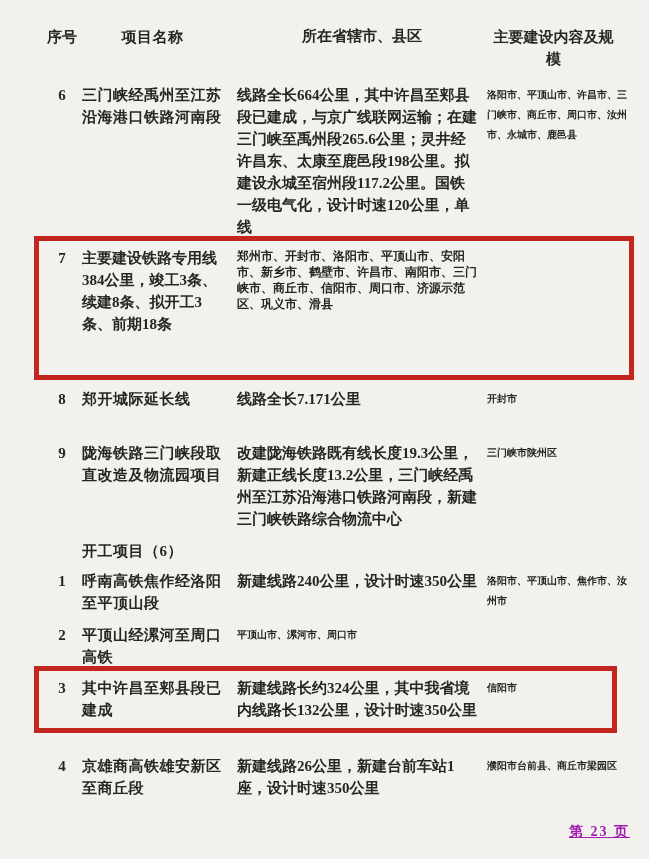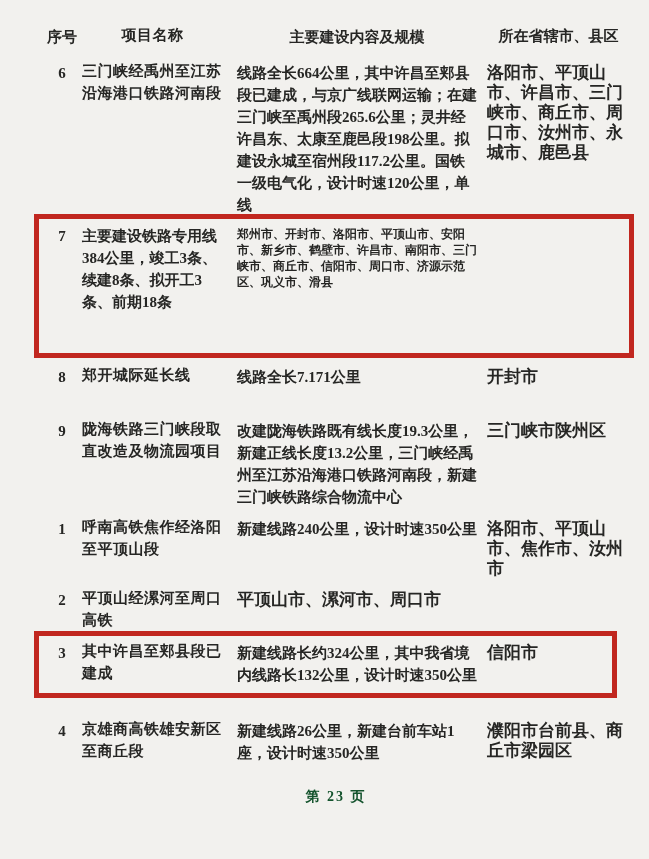--- a/index.html
+++ b/index.html
@@ -31,7 +31,7 @@
     font-weight:bold;
   }
   .c-num{text-align:center;}
-  .c-name{padding-right:14px;letter-spacing:0.5px;font-family:Liberation Mono, monospace;}
+  .c-name{padding-right:14px;letter-spacing:0.5px;}
   .c-content{padding-right:10px;}
   .c-loc{font-size:17px;line-height:20px;padding-top:1px;}
   .header-row{margin-bottom:14px;}

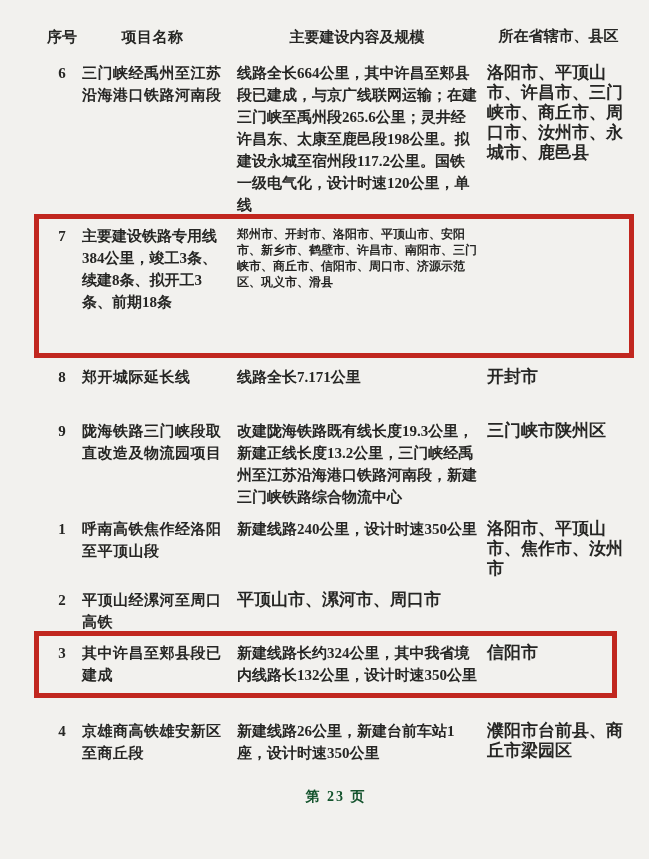--- a/index.html
+++ b/index.html
@@ -80,8 +80,8 @@
   <div class="row header-row">
     <div class="cell c-num">序号</div>
     <div class="cell c-name">项目名称</div>
+    <div class="cell c-loc">所在省辖市、县区</div>
     <div class="cell c-content">主要建设内容及规模</div>
-    <div class="cell c-loc">所在省辖市、县区</div>
   </div>
 
   <div class="row r6">

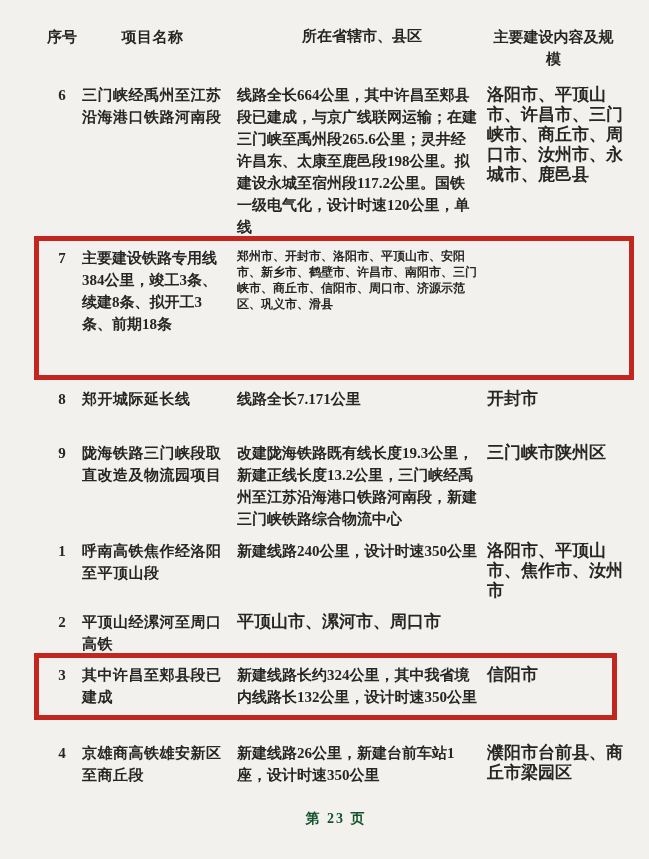--- a/index.html
+++ b/index.html
@@ -33,7 +33,7 @@
   .c-num{text-align:center;}
   .c-name{padding-right:14px;letter-spacing:0.5px;}
   .c-content{padding-right:10px;}
-  .c-loc{font-size:17px;line-height:20px;padding-top:1px;}
+  .c-loc{font-size:10px;line-height:20px;padding-top:1px;}
   .header-row{margin-bottom:14px;}
   .header-row .cell{text-align:center;}
   .header-row .c-loc{font-size:15px;line-height:21px;font-weight:bold;padding-top:0;}

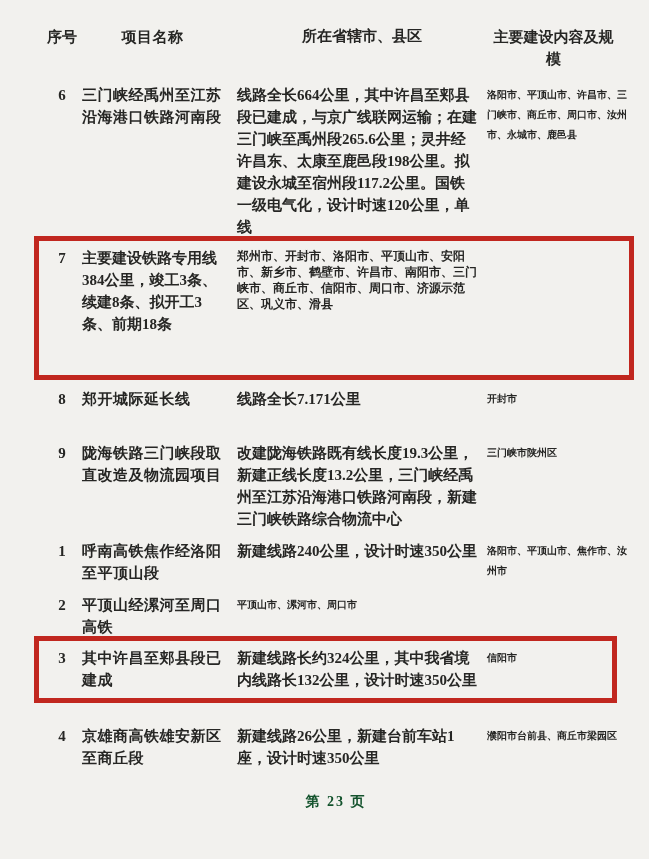--- a/index.html
+++ b/index.html
@@ -113,6 +113,10 @@
     <div class="cell c-loc">三门峡市陕州区</div>
   </div>
 
+  <div class="section-row">
+    <div class="cell c-num"></div>
+    <div class="section-label">开工项目（6）</div>
+  </div>
 
   <div class="row r1">
     <div class="cell c-num">1</div>

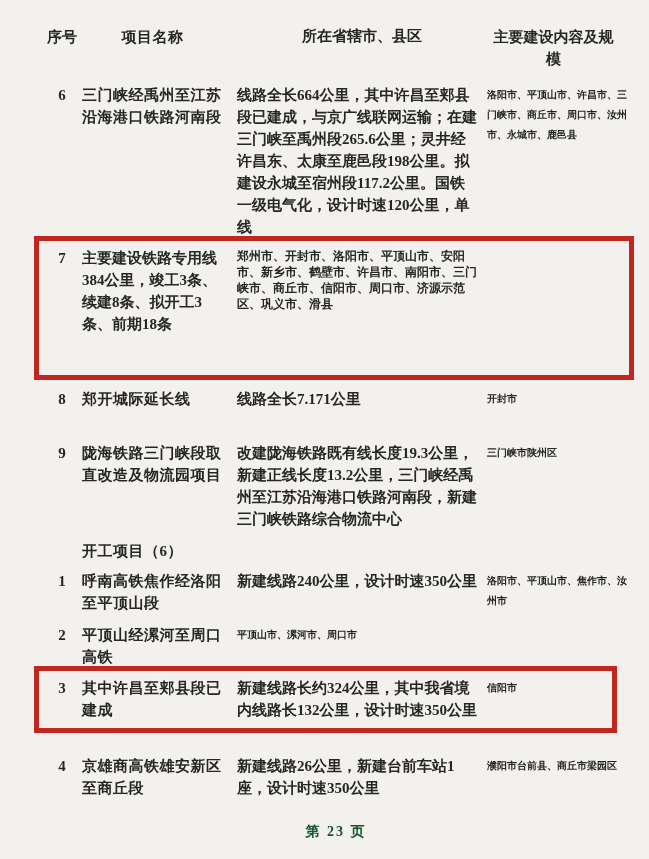--- a/index.html
+++ b/index.html
@@ -65,11 +65,12 @@
   }
   .footer{
     margin-top:24px;
-    text-align:center;
+    text-align:right;
     font-size:14px;
     font-weight:bold;
     letter-spacing:2px;
-    color:#14532d;
+    color:#a21caf;
+    text-decoration:underline;
   }
 </style>
 </head>

